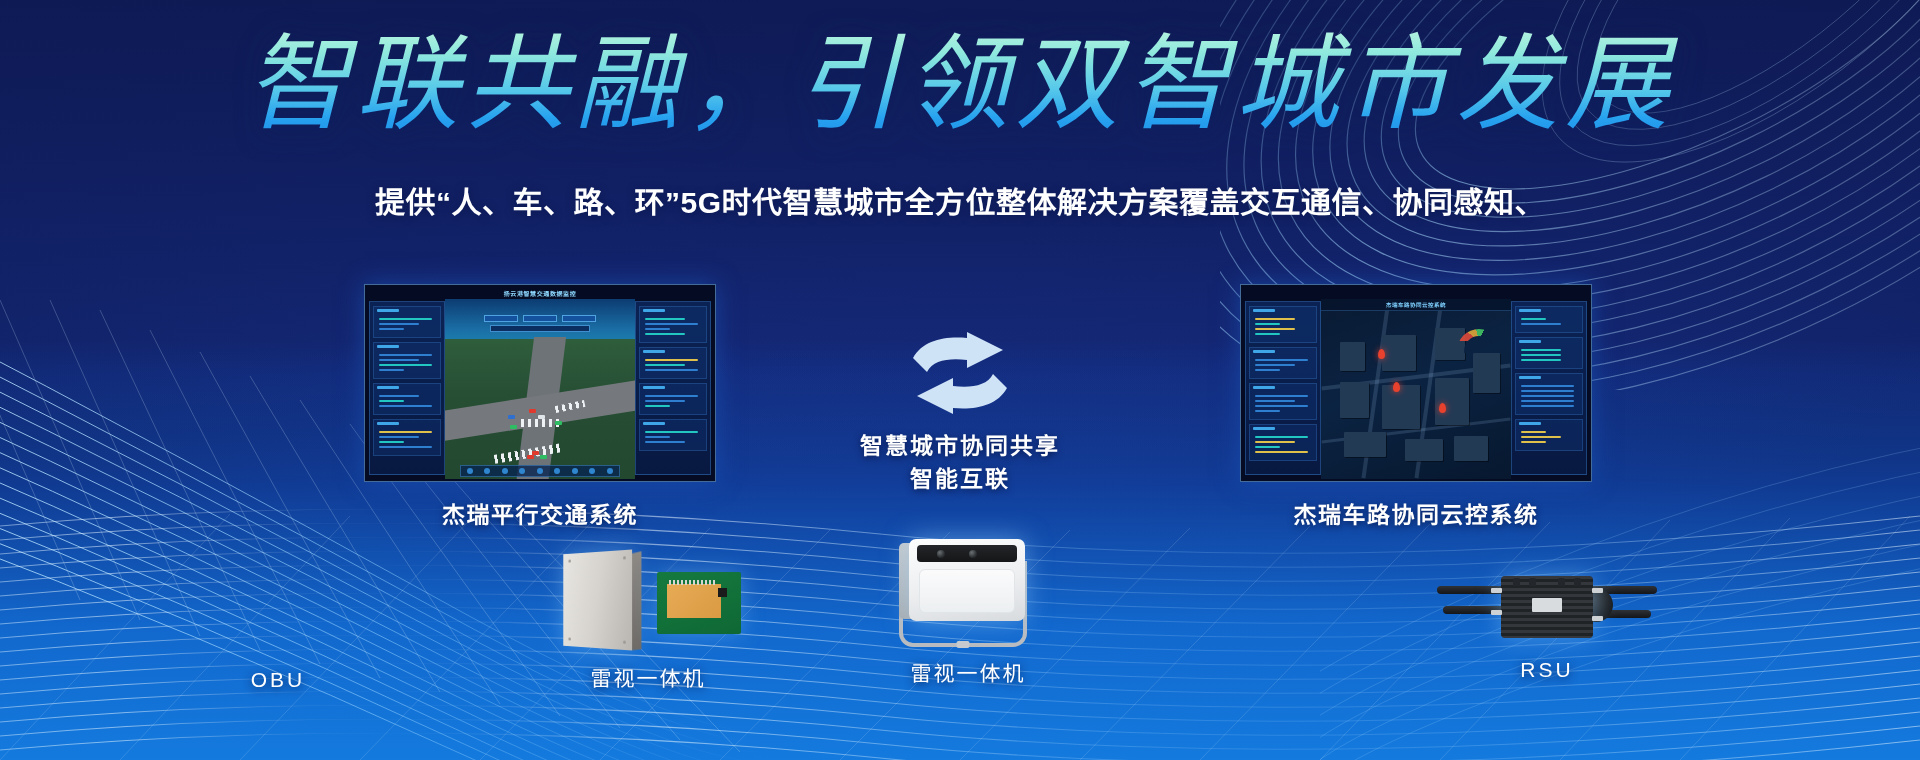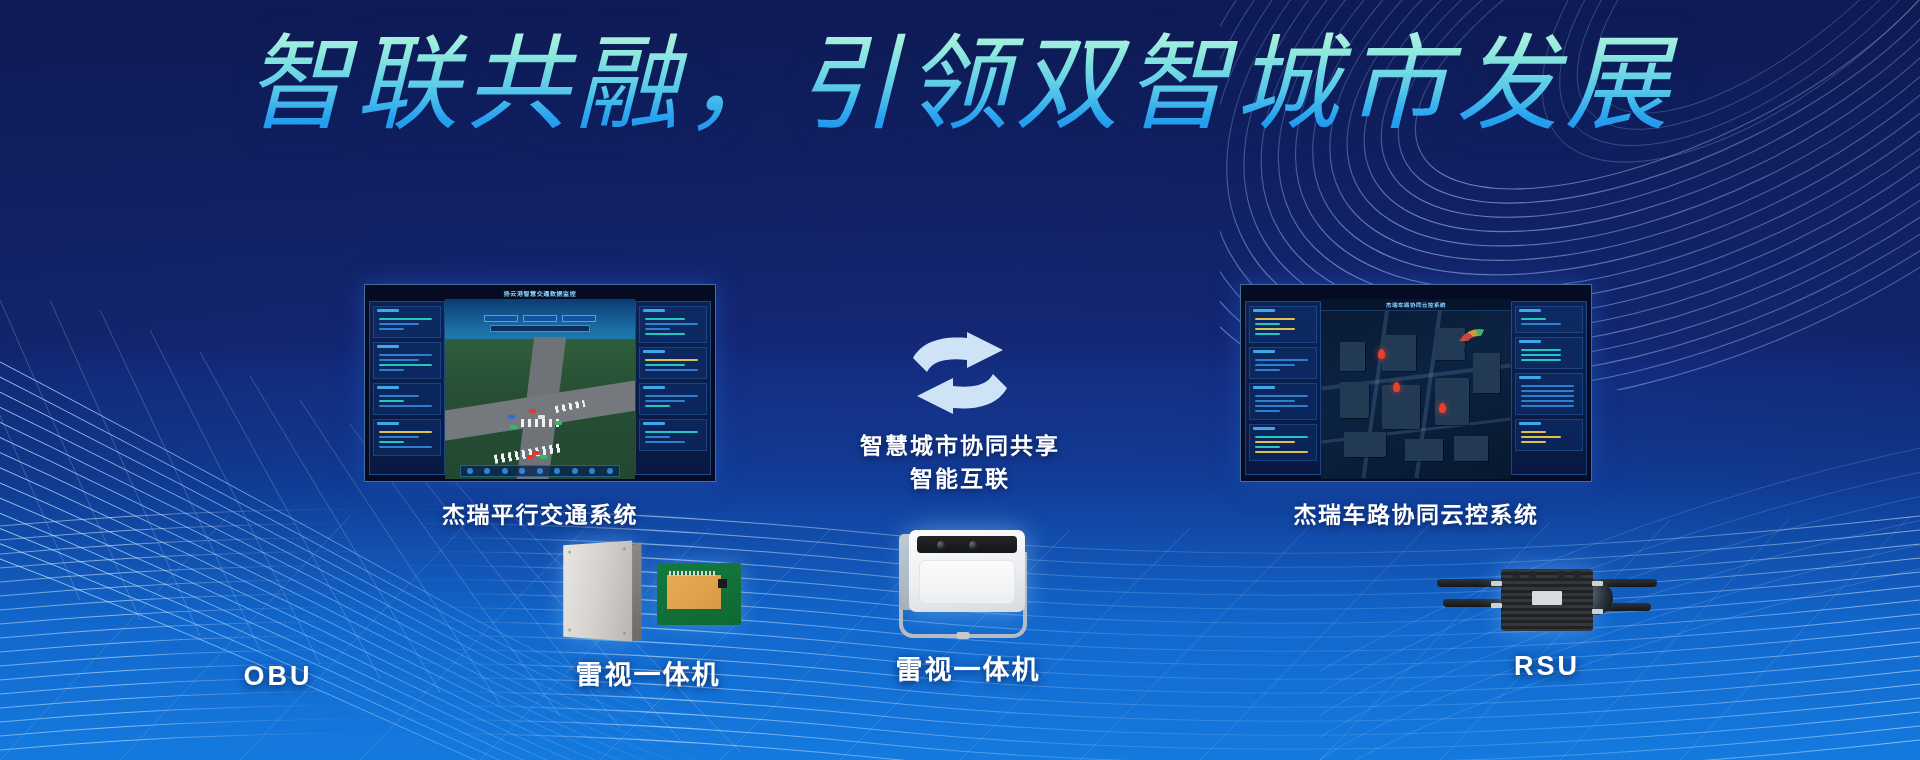--- a/index.html
+++ b/index.html
@@ -519,6 +519,7 @@
   <h1 class="headline">智联共融，引领双智城市发展</h1>
 
   <div class="subtitle">
+    <span class="line">提供“人、车、路、环”5G时代智慧城市全方位整体解决方案覆盖交互通信、协同感知、</span>
   </div>
 
   <div class="panel panel-left">

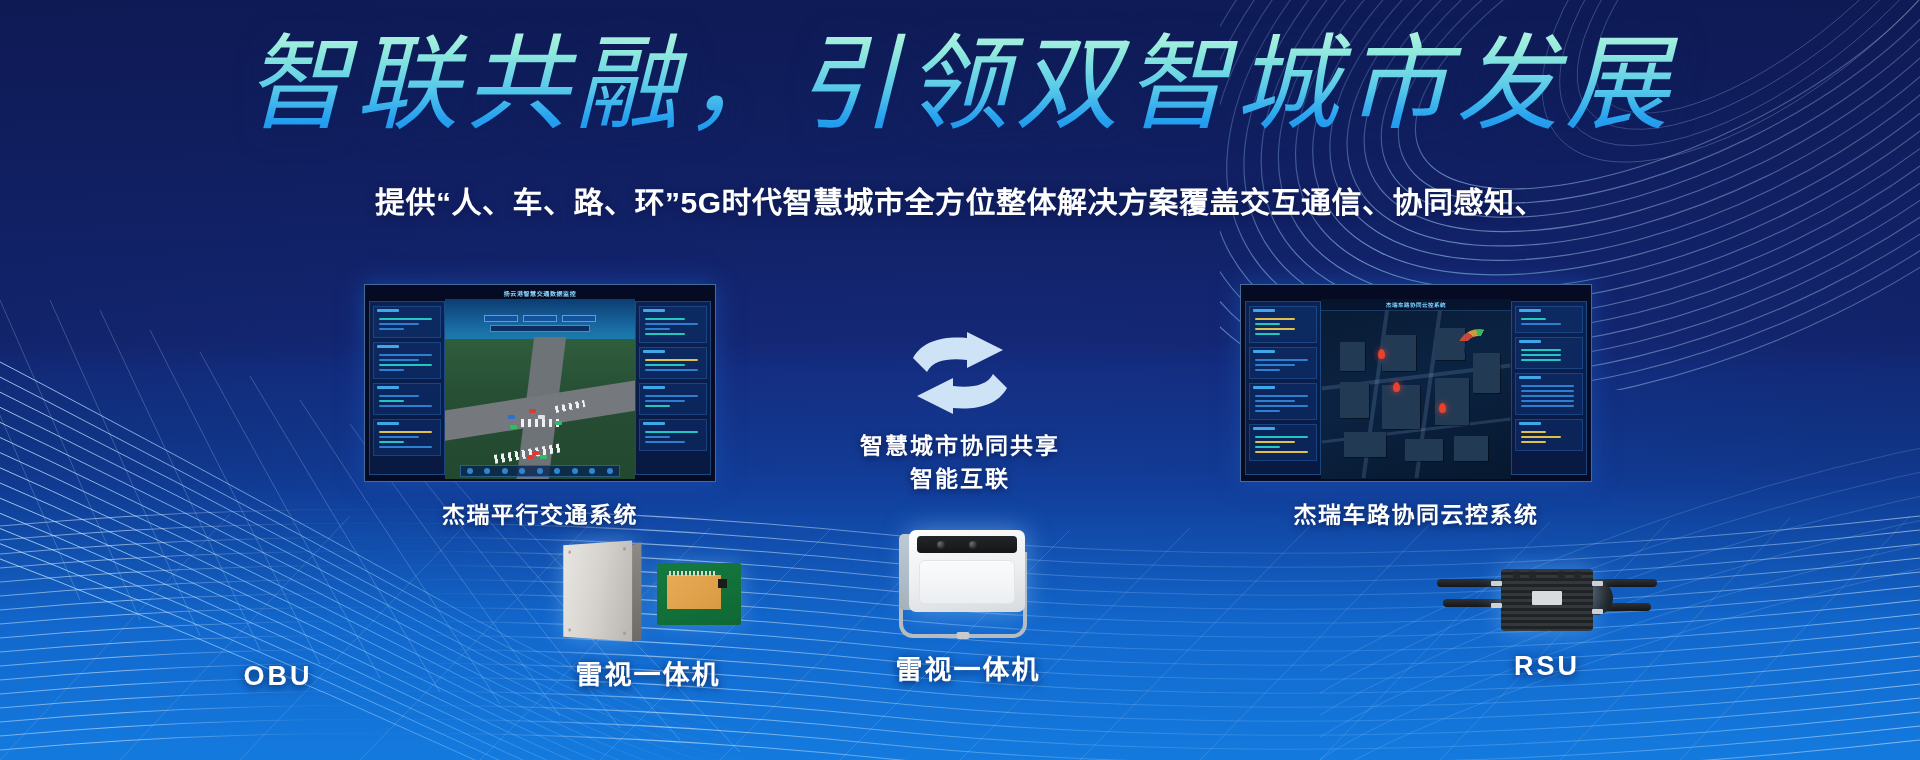--- a/index.html
+++ b/index.html
@@ -213,7 +213,7 @@
   .products { position: absolute; left: 0; bottom: 0; width: 100%; height: 280px; }
   .product { position: absolute; text-align: center; }
   .product .label {
-    color: #ffffff; font-weight: 700; font-size: 27px; letter-spacing: 3px;
+    color: #ffffff; font-weight: 400; font-size: 21px; letter-spacing: 3px;
     text-shadow: 0 2px 8px rgba(5,25,80,.85); white-space: nowrap;
   }
   .product .label.cn { letter-spacing: 2px; }

